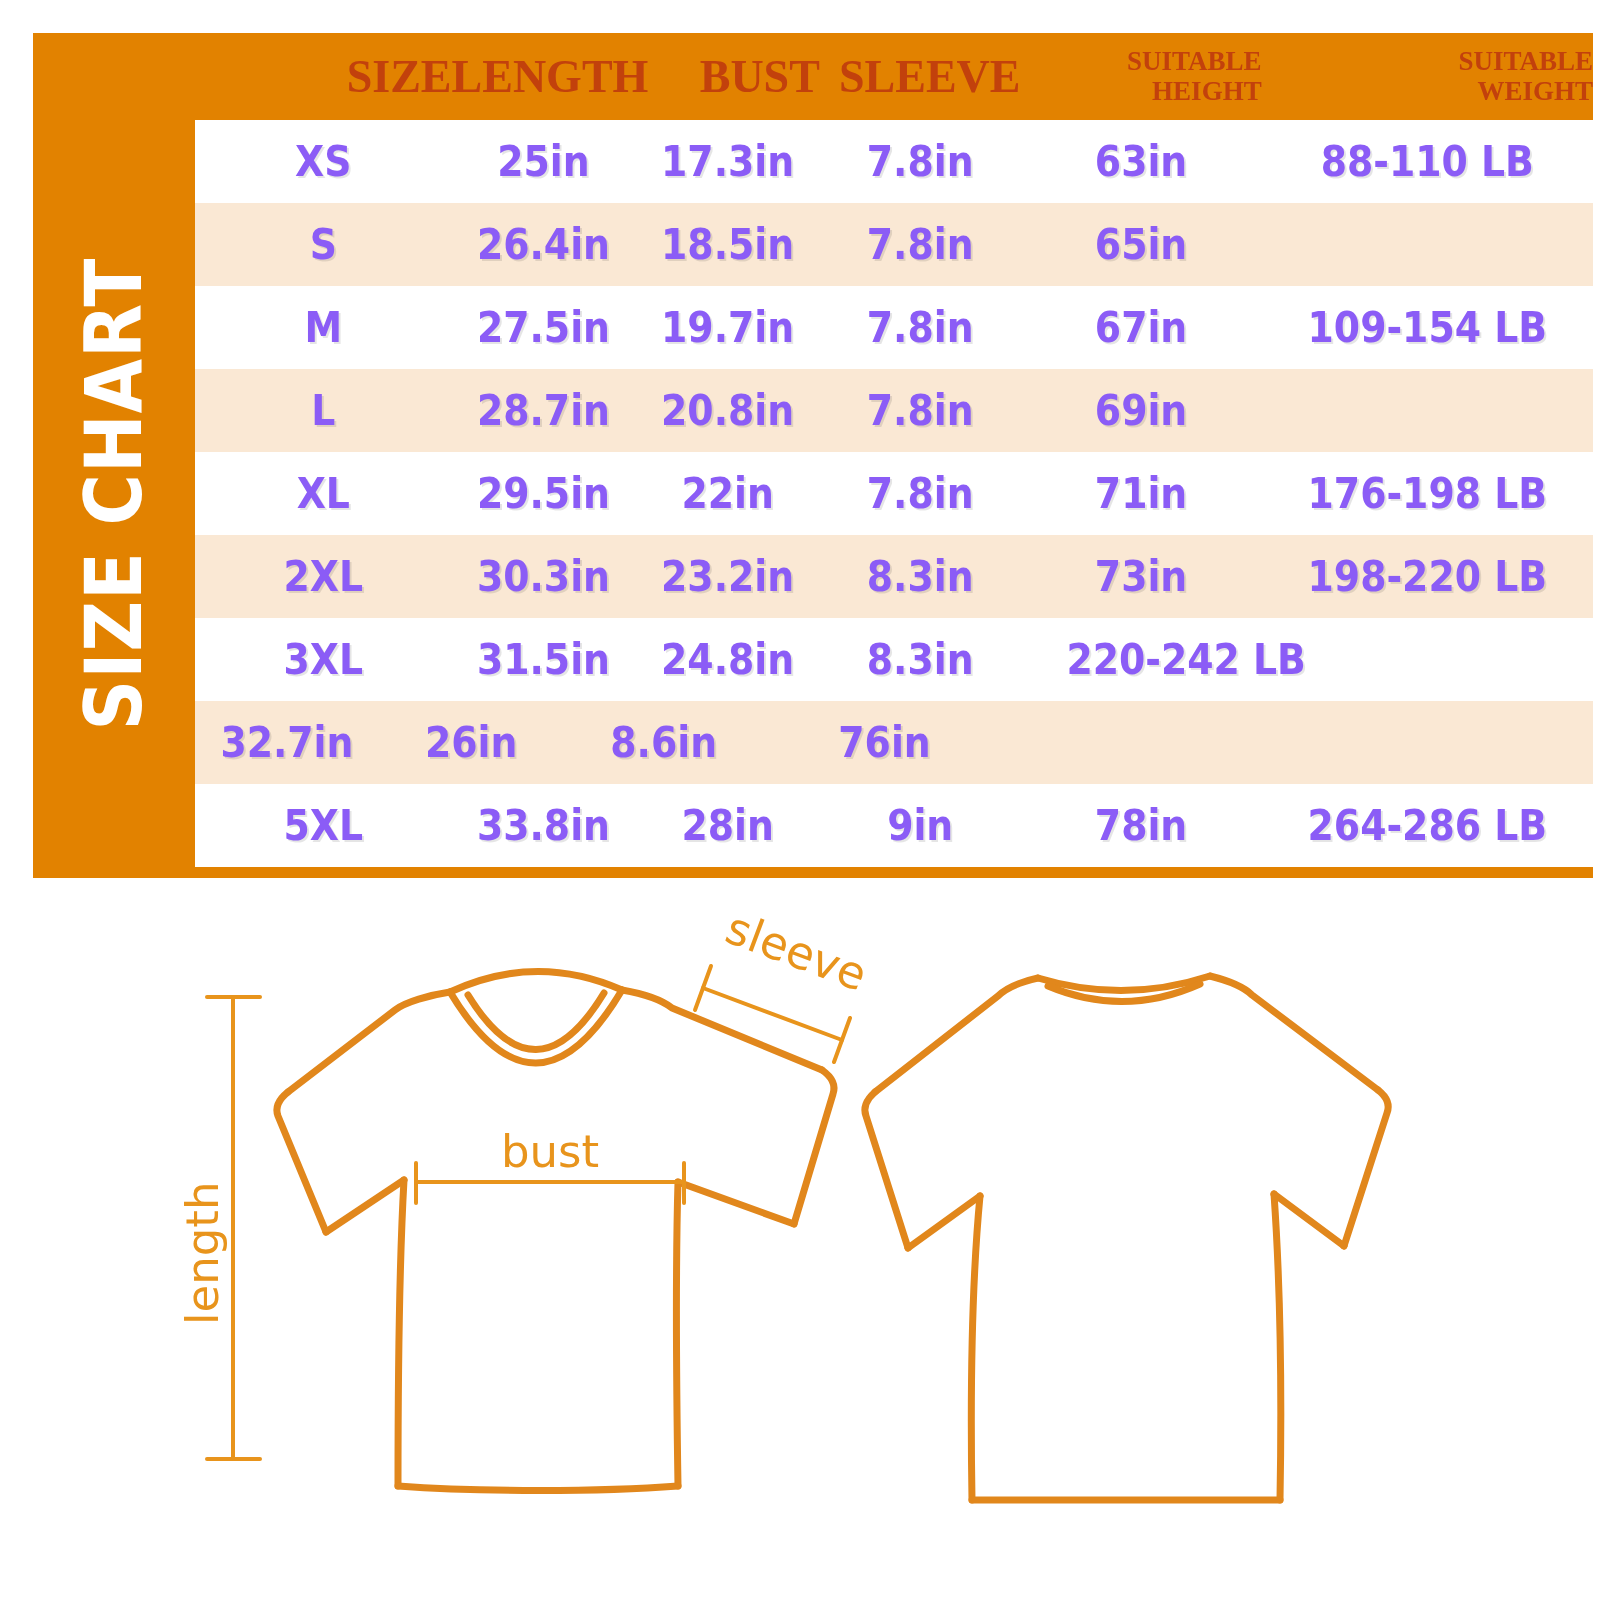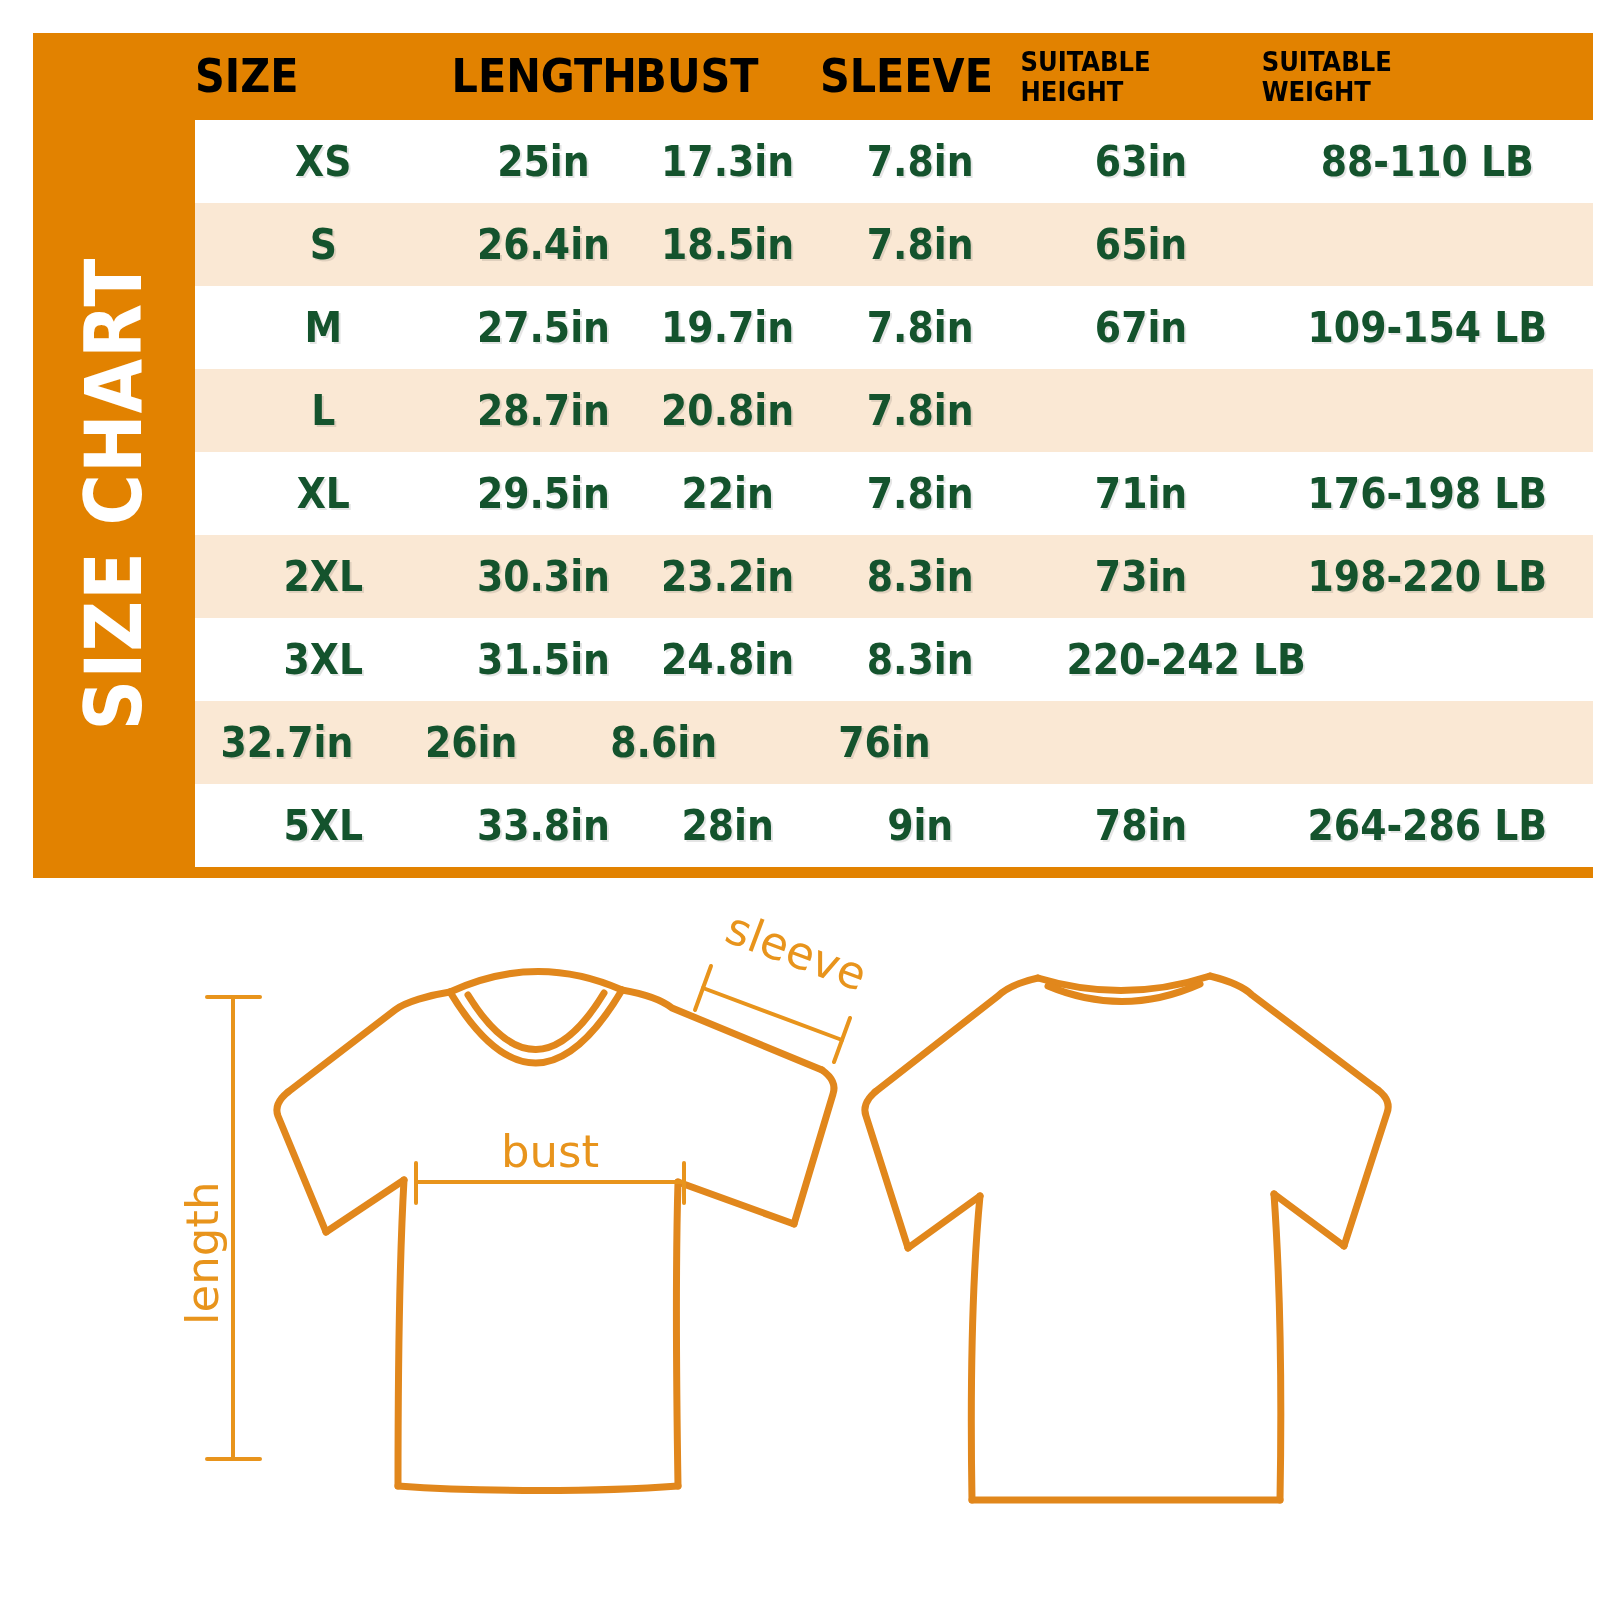--- a/index.html
+++ b/index.html
@@ -18,8 +18,8 @@
   
   .header-row{position:absolute;left:195px;top:33px;width:1398px;height:87px;
     display:flex;align-items:center;}
-  .col{color:#000000;font-weight:bold;font-stretch:condensed;text-align:left;
-    white-space:pre-line;line-height:1.08;}
+  .col{color:#c2410c;font-weight:bold;font-stretch:condensed;text-align:right;
+    white-space:pre-line;line-height:1.08;font-family:Liberation Serif, serif;}
   .col.c0{width:18.35%;font-size:46px;}
   .col.c1{width:13.15%;font-size:46px;}
   .col.c2{width:13.2%;font-size:46px;}

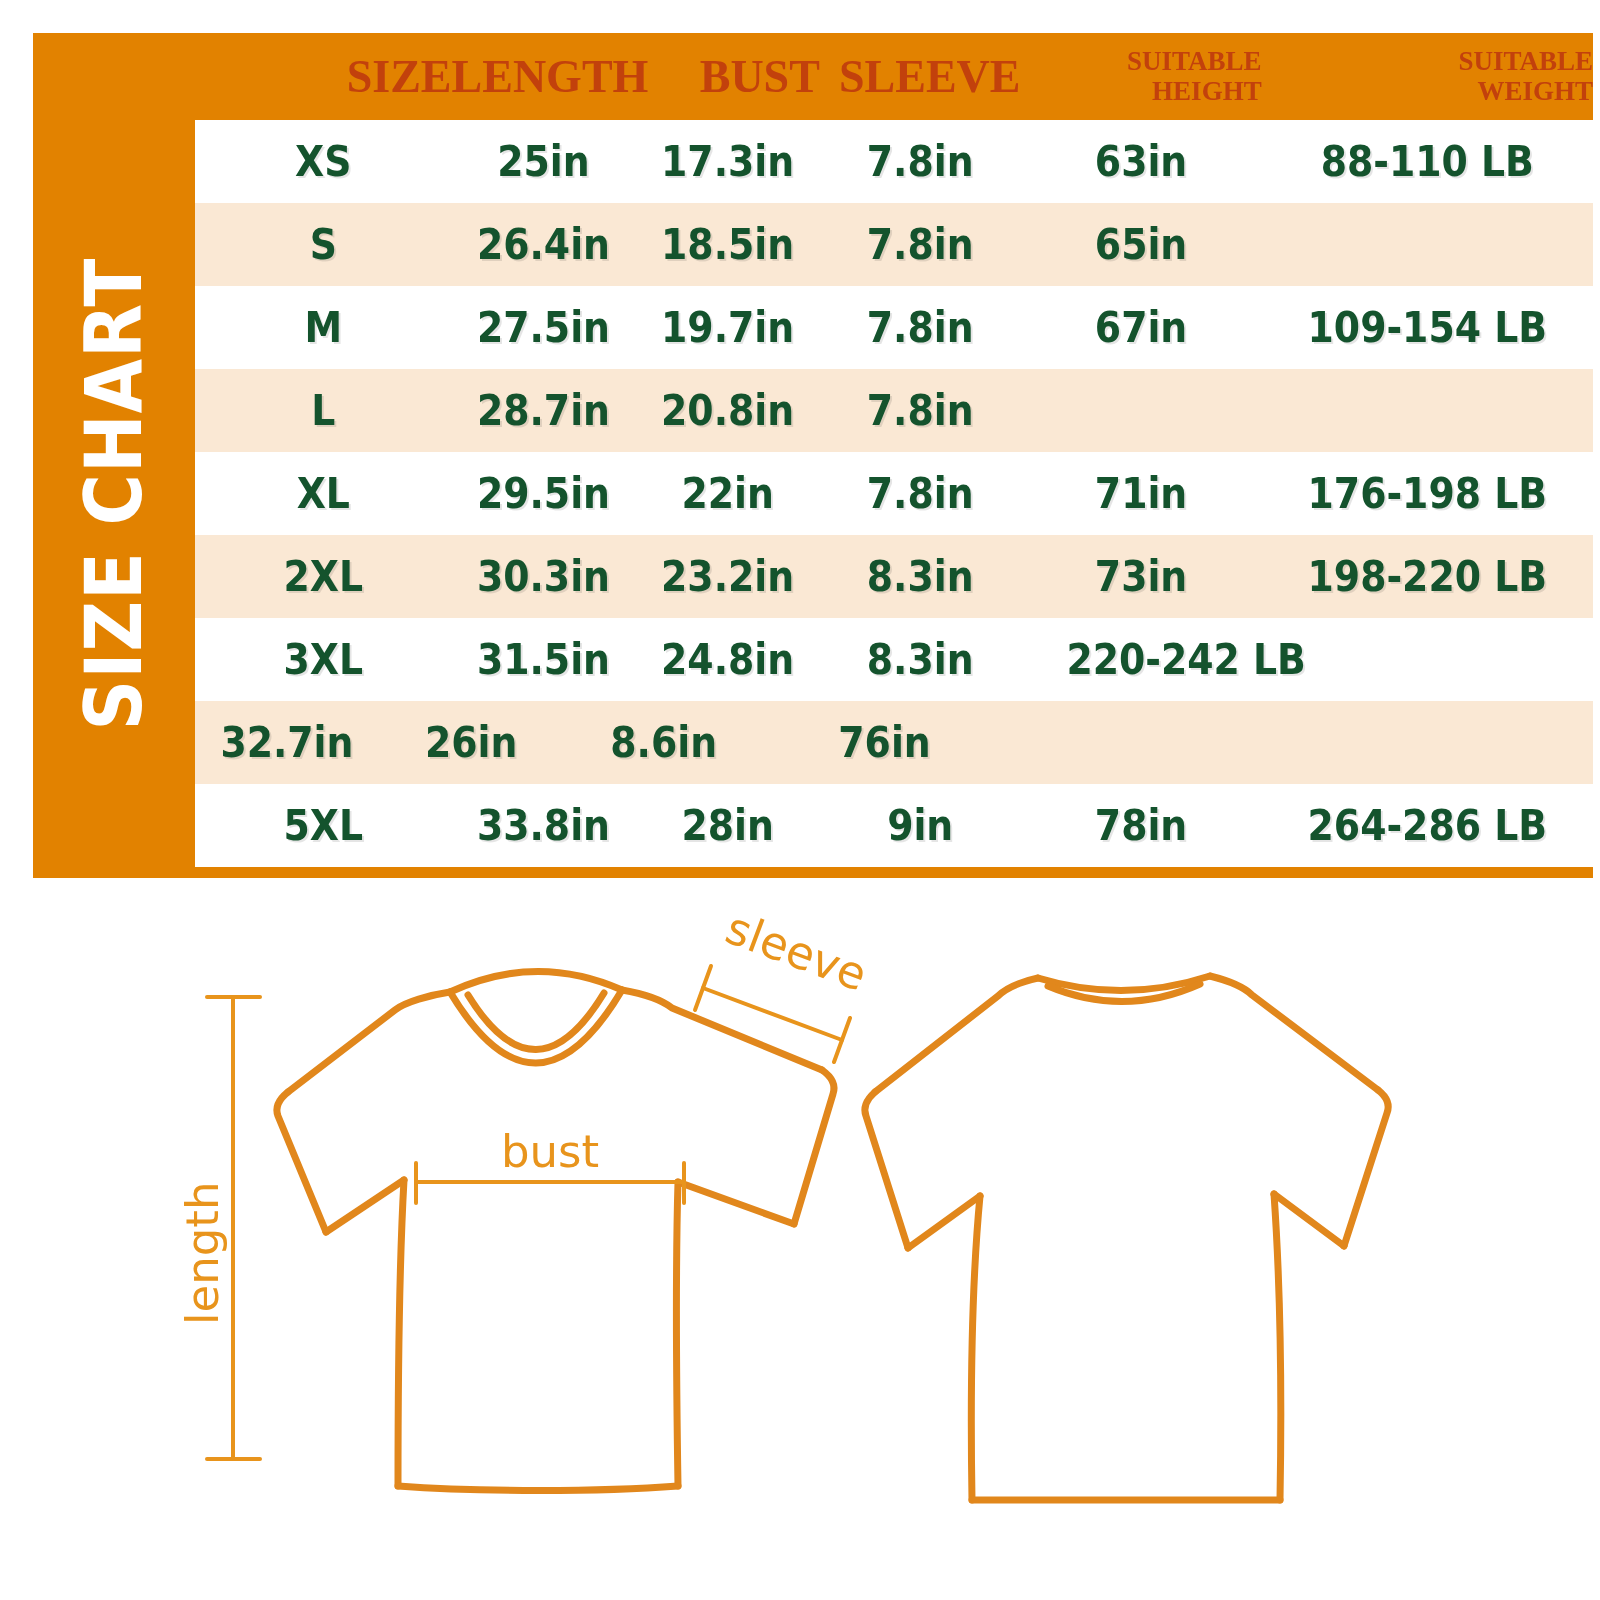--- a/index.html
+++ b/index.html
@@ -31,7 +31,7 @@
   .tbody{position:absolute;left:195px;top:120px;width:1398px;height:747px;}
   .row{display:flex;height:83px;align-items:center;background:#ffffff;}
   .row:nth-child(even){background:#FAE8D4;}
-  .cell{text-align:center;color:#14532d;font-weight:bold;font-stretch:condensed;
+  .cell{text-align:center;color:#8b5cf6;font-weight:bold;font-stretch:condensed;
     font-size:42px;text-shadow:2px 2px 0 rgba(0,0,0,0.10);}
   .cell.c0{width:18.35%;}
   .cell.c1{width:13.15%;}

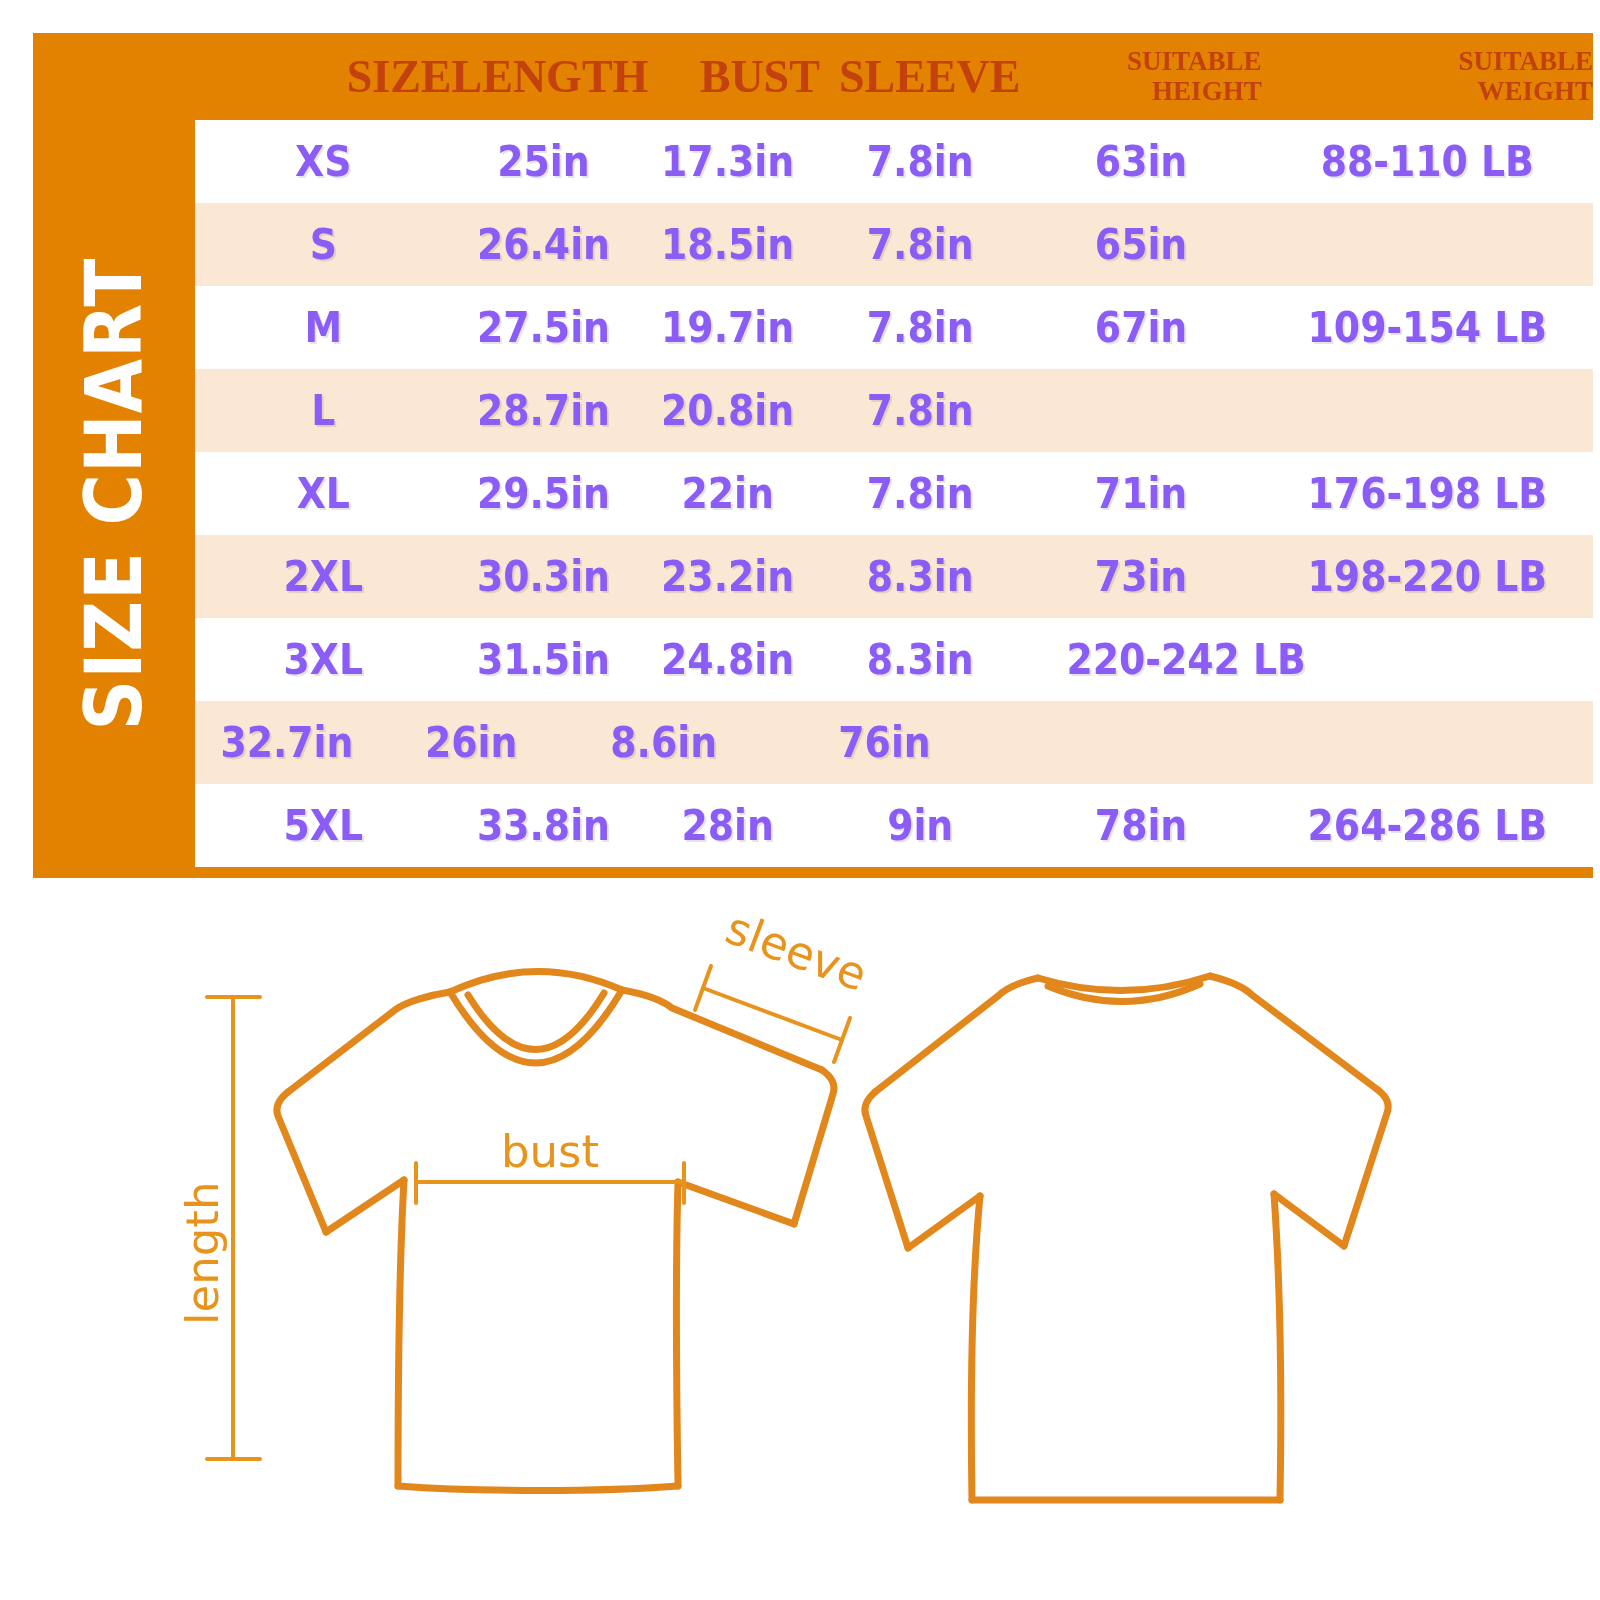--- a/index.html
+++ b/index.html
@@ -97,6 +97,7 @@
         <div class="cell c1">28.7in</div>
         <div class="cell c2">20.8in</div>
         <div class="cell c3">7.8in</div>
+        <div class="cell c4">69in</div>
       </div>
       <div class="row">
         <div class="cell c0">XL</div>

